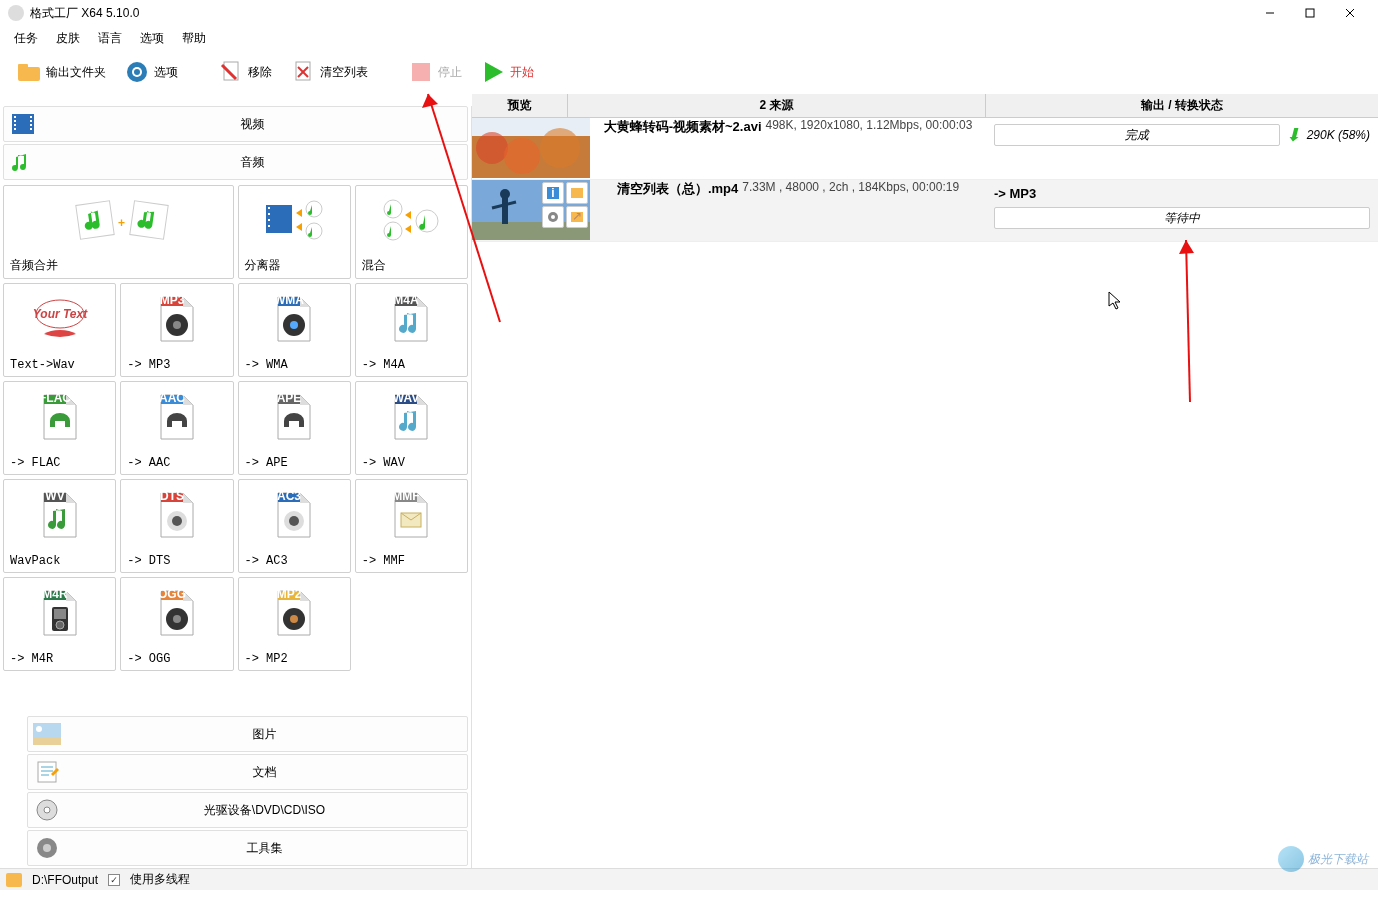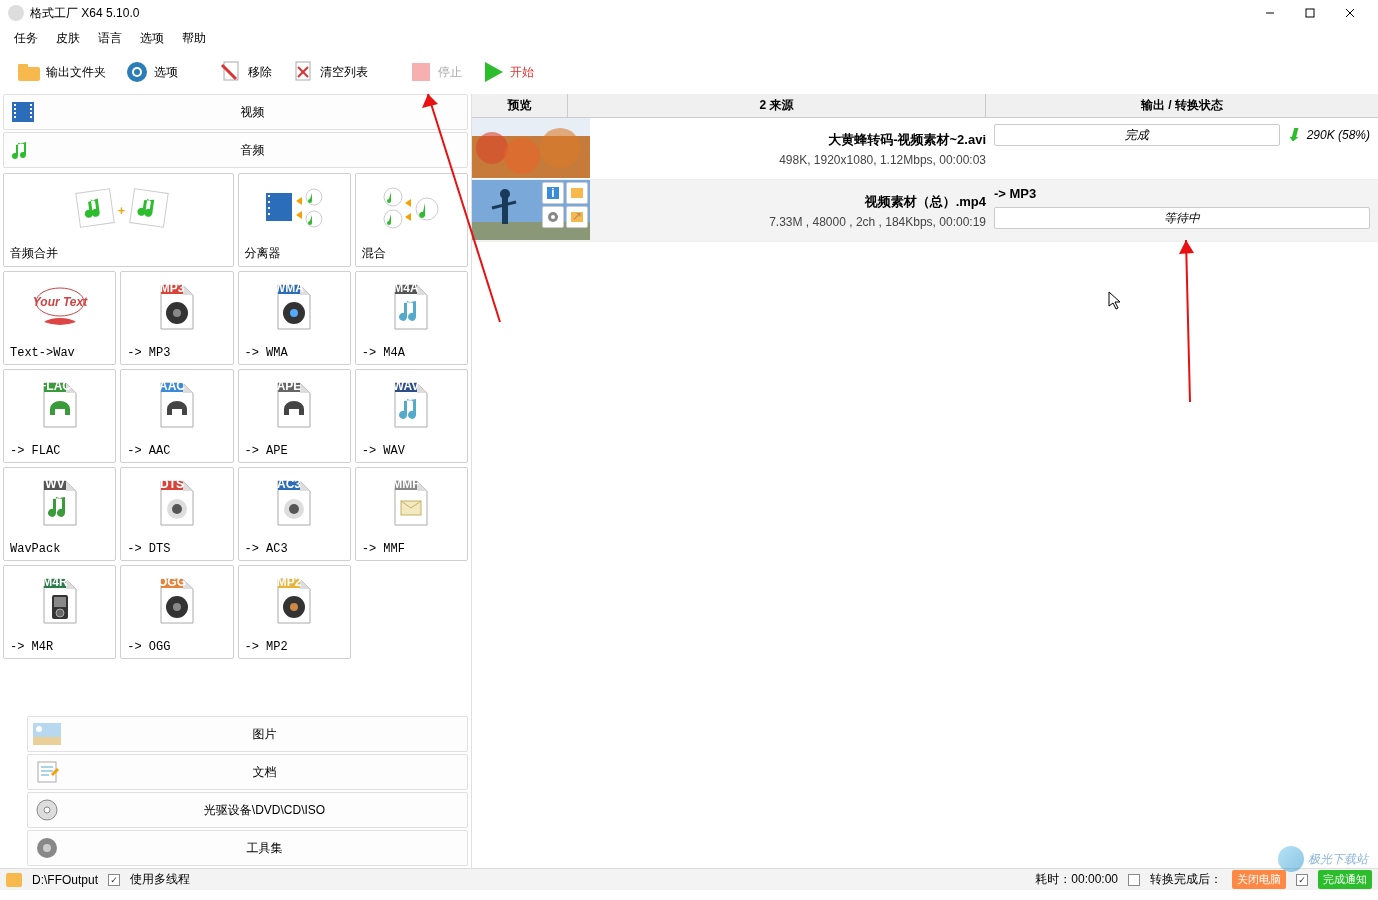--- a/index.html
+++ b/index.html
@@ -16,7 +16,7 @@
 .tbtn{display:flex;align-items:center;gap:4px;padding:4px 8px;cursor:pointer;border-radius:2px;}
 .ticon{width:26px;height:26px;display:flex;align-items:center;justify-content:center;}
 .main{display:flex;height:774px;}
-.sidebar{width:472px;border-right:1px solid #e0e0e0;display:flex;flex-direction:column;overflow:hidden;background:#fff;}
+.sidebar{width:472px;border-right:1px solid #e0e0e0;display:flex;flex-direction:column;overflow:hidden;background:#fff;margin-top:12px;}
 .category-header{height:36px;display:flex;align-items:center;border:1px solid #e0e0e0;margin:0 3px 2px 3px;border-radius:2px;cursor:pointer;background:#fdfdfd;}
 .category-header .cat-icon{width:30px;height:30px;margin-left:4px;display:flex;align-items:center;justify-content:center;}
 .category-header .cat-label{flex:1;text-align:center;}

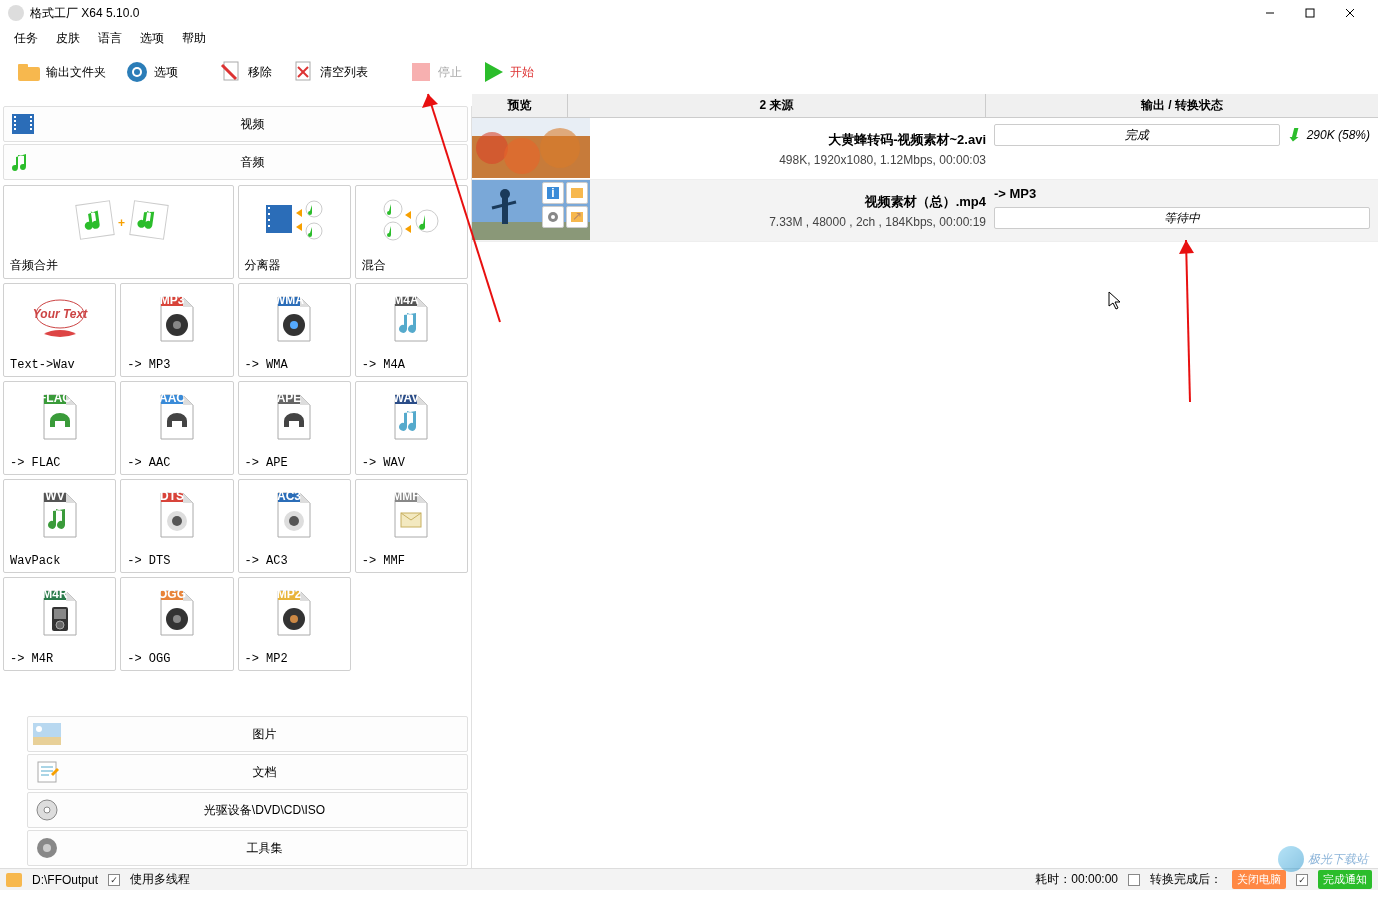--- a/index.html
+++ b/index.html
@@ -40,7 +40,7 @@
 .thumb-img{width:100%;height:100%;}
 .thumb-btns{position:absolute;right:2px;top:2px;display:grid;grid-template-columns:repeat(2,22px);gap:2px;}
 .thumb-btns button{width:22px;height:22px;border:1px solid #ccc;background:#fff;border-radius:2px;cursor:pointer;display:flex;align-items:center;justify-content:center;}
-.qsource{flex:1;display:flex;flex-direction:column;align-items:flex-end;justify-content:center;gap:4px;}
+.qsource{flex:1;display:flex;flex-direction:row;align-items:flex-start;justify-content:center;gap:4px;}
 .qsource .fname{font-weight:bold;font-size:13px;}
 .qsource .finfo{color:#444;}
 .qstatus{width:392px;display:flex;flex-direction:column;padding:6px 8px;gap:6px;}

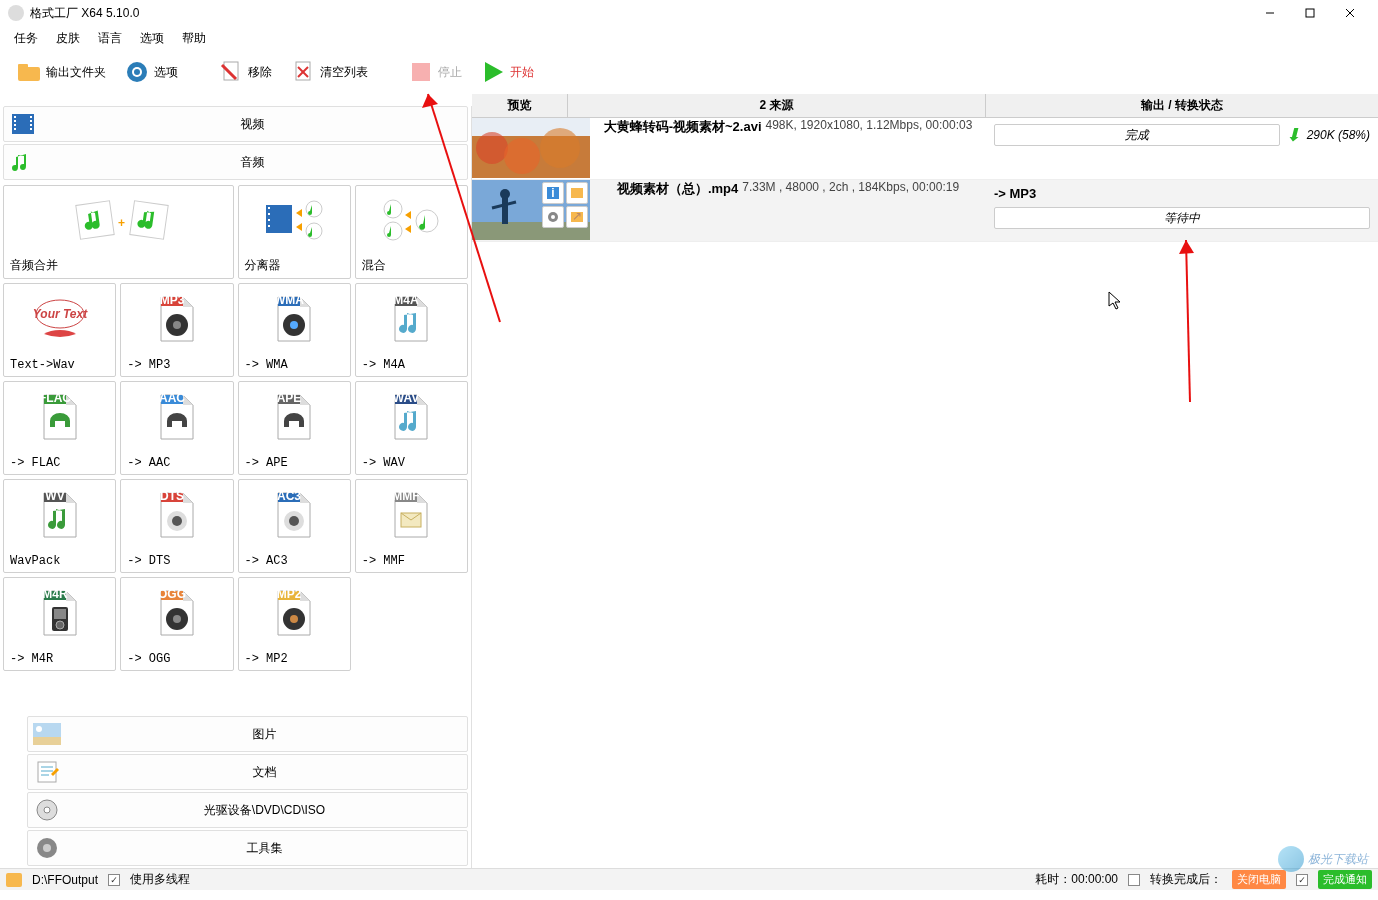--- a/index.html
+++ b/index.html
@@ -542,7 +542,7 @@
           </div>
         </div>
         <div class="qsource">
-          <div class="fname">视频素材（总）.mp4</div>
+          <div class="fname">清空列表（总）.mp4</div>
           <div class="finfo">7.33M , 48000 , 2ch , 184Kbps, 00:00:19</div>
         </div>
         <div class="qstatus">

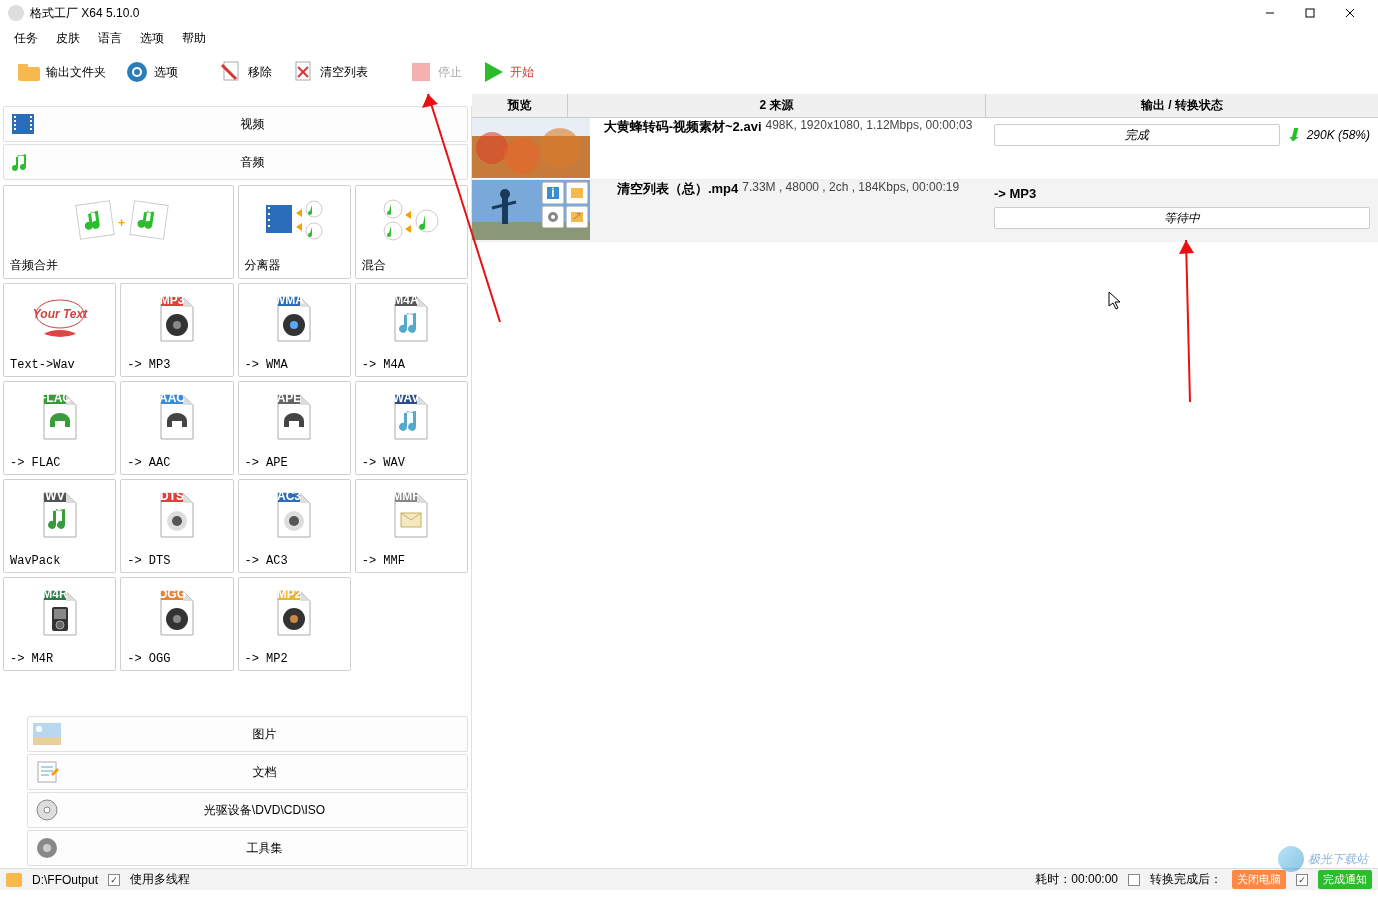--- a/index.html
+++ b/index.html
@@ -562,14 +562,6 @@
   <span>D:\FFOutput</span>
   <span class="chk checked"></span>
   <span>使用多线程</span>
-  <div class="right">
-    <span>耗时：00:00:00</span>
-    <span class="chk"></span>
-    <span>转换完成后：</span>
-    <span class="shut-btn">关闭电脑</span>
-    <span class="chk checked"></span>
-    <span class="notify-btn">完成通知</span>
-  </div>
 </div>
 
 <svg class="red-arrow" style="left:416px;top:78px;" width="100" height="250">

